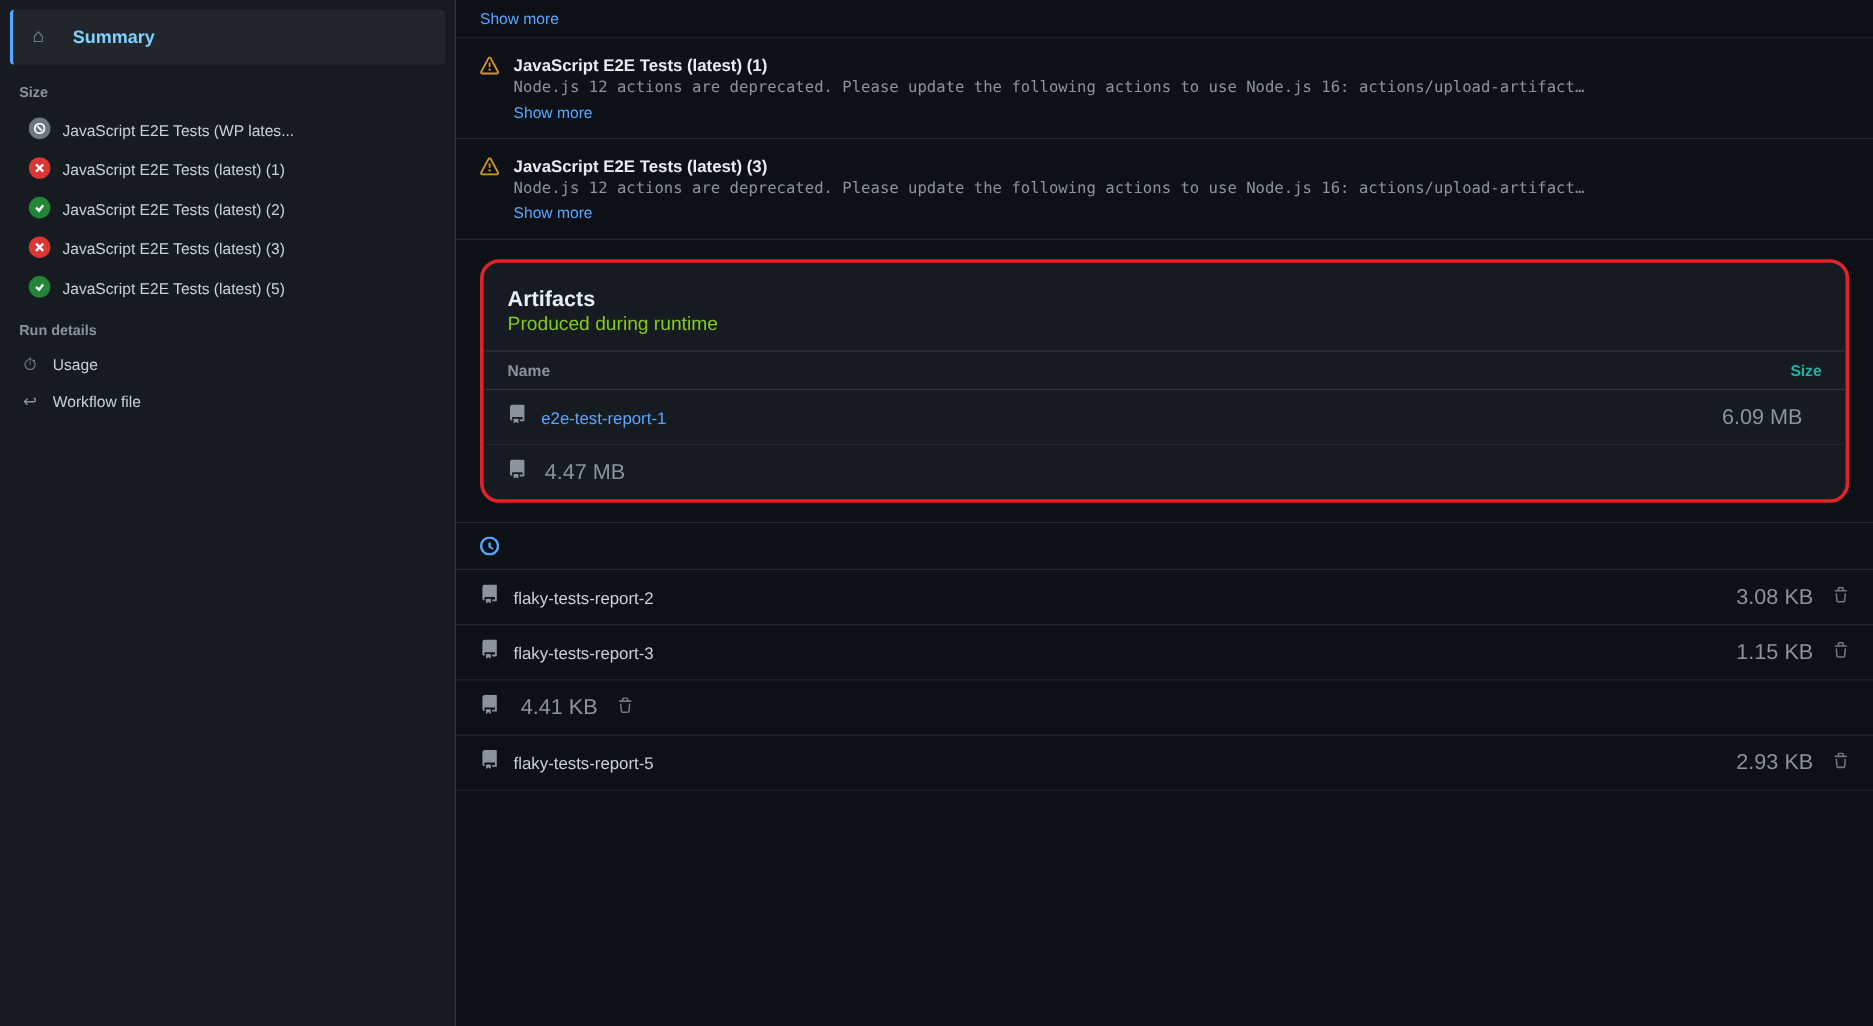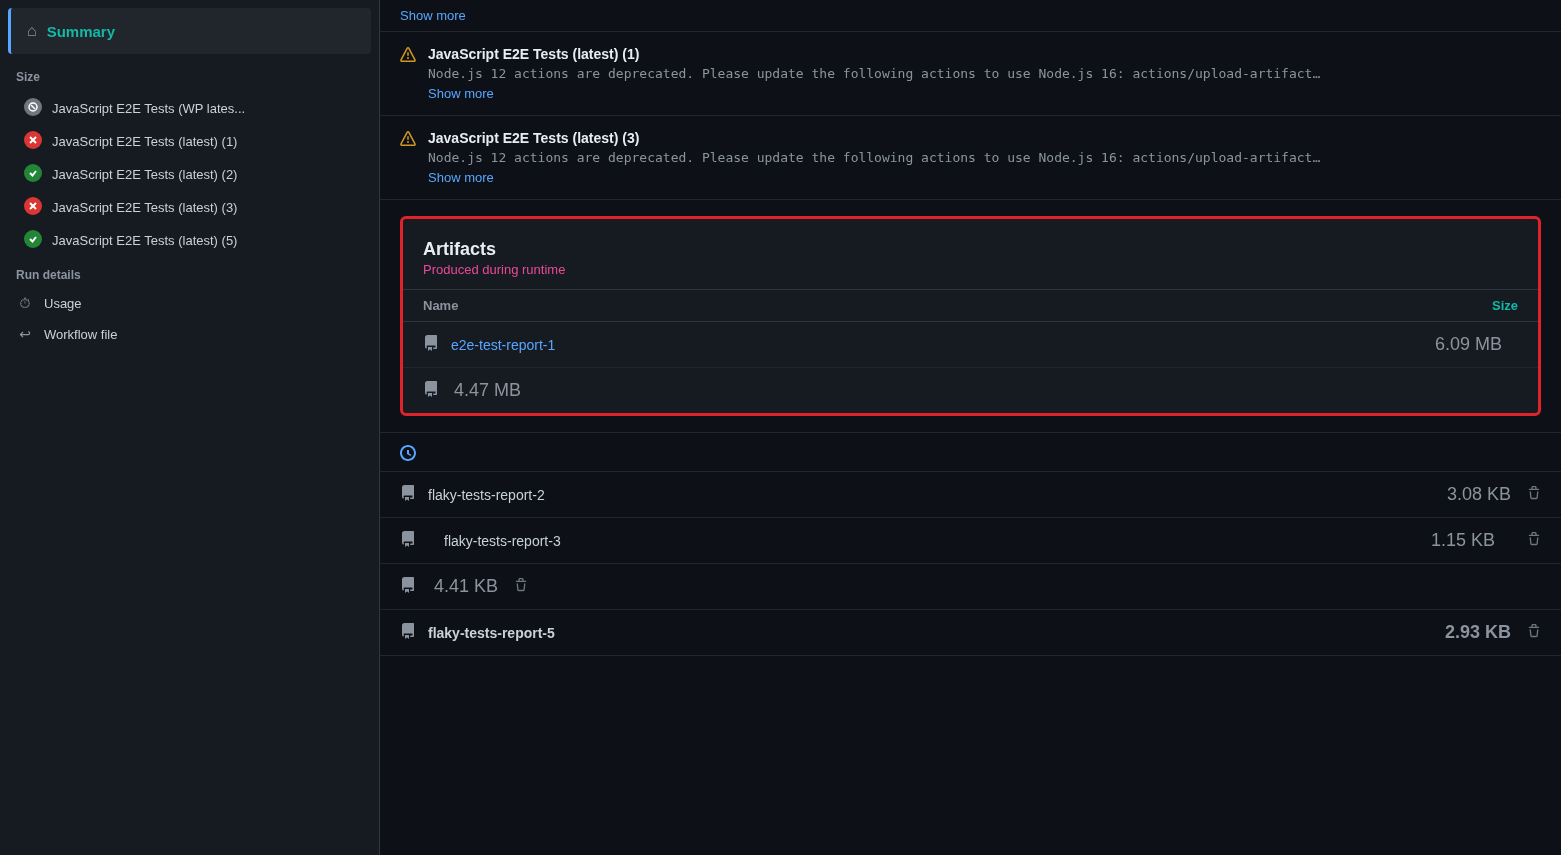--- a/index.html
+++ b/index.html
@@ -45,7 +45,8 @@
     .sidebar-summary-label {
       font-size: 15px;
       font-weight: 600;
-      color: #14b8a6;
+      color: #7dd3fc;
+      margin-left: 14px;
     }
 
     .sidebar-section-label {

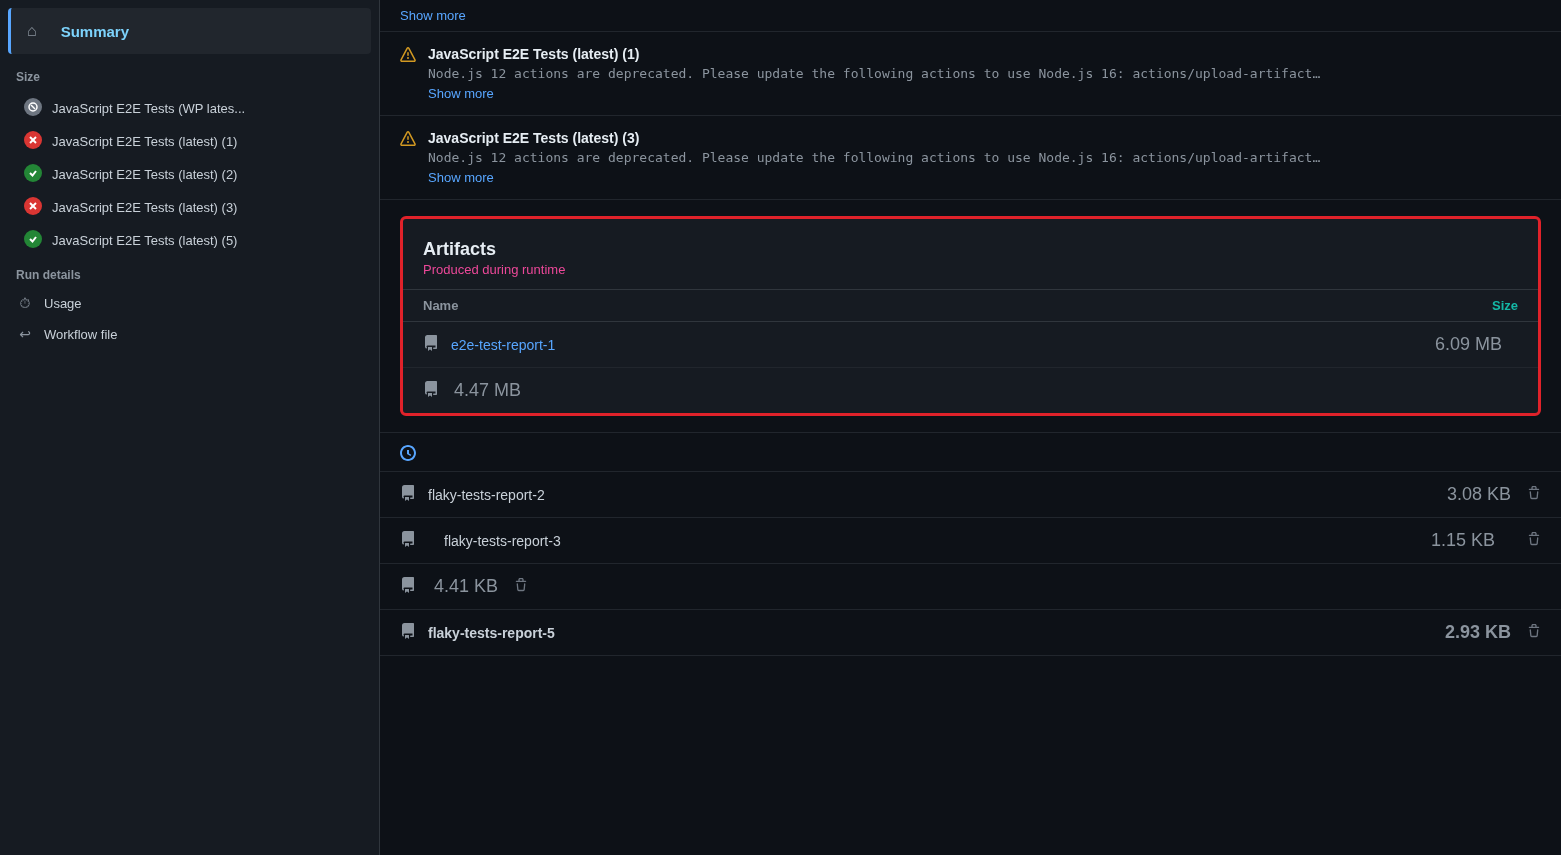--- a/index.html
+++ b/index.html
@@ -190,7 +190,7 @@
     
     .artifacts-highlighted {
       border: 3px solid #e0222a;
-      border-radius: 6px;
+      border-radius: 16px;
       margin: 16px 20px;
       background: #161b22;
       overflow: hidden;

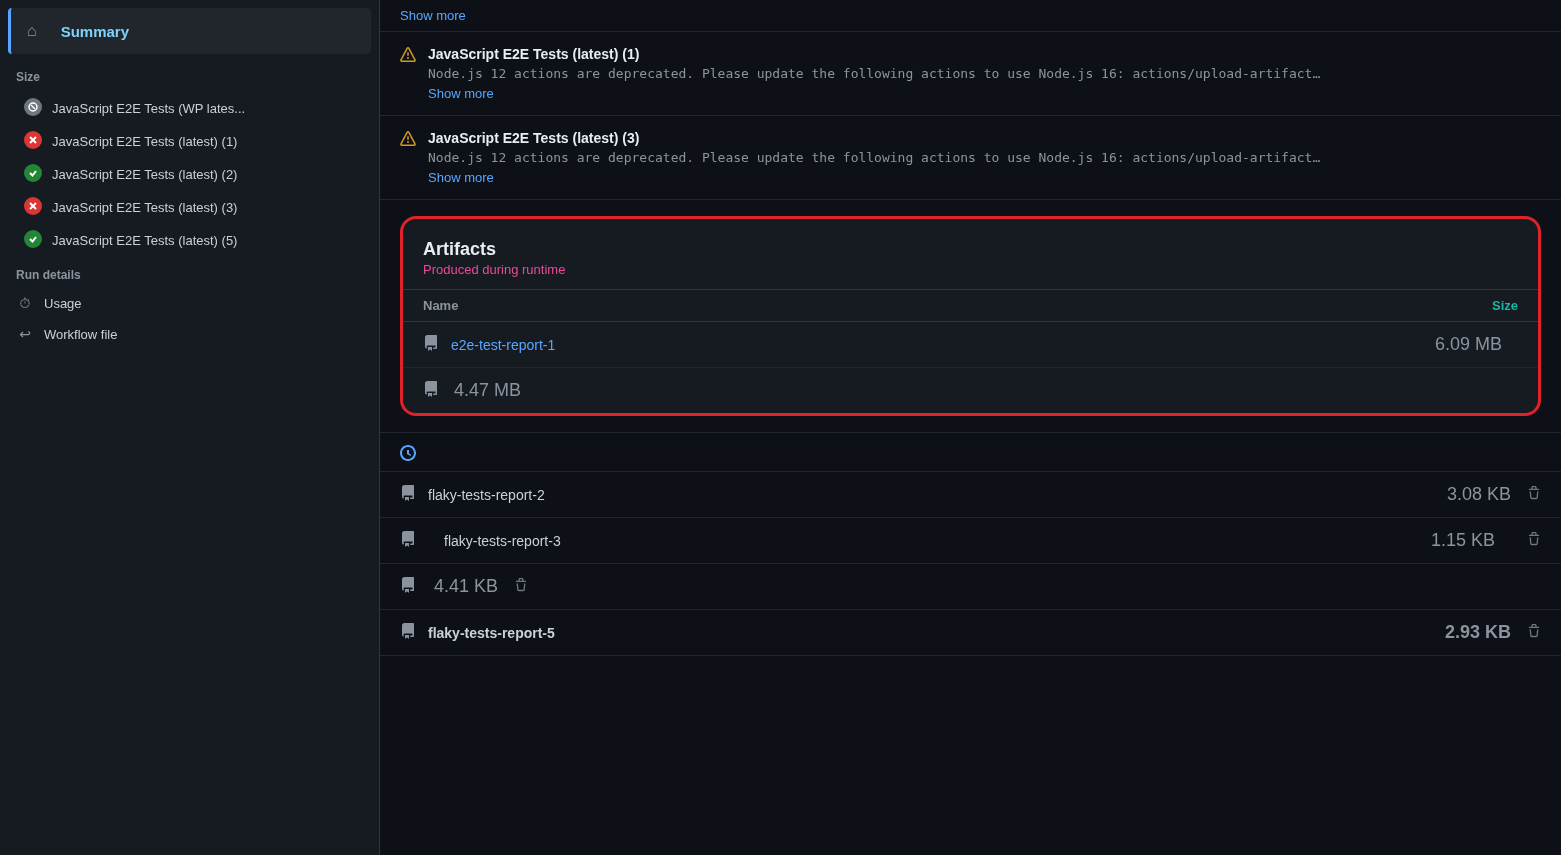--- a/index.html
+++ b/index.html
@@ -208,8 +208,8 @@
     }
 
     .artifacts-subtitle {
-      font-size: 13px;
-      color: #ec4899;
+      font-size: 16px;
+      color: #84cc16;
     }
 
     .artifacts-table-header {

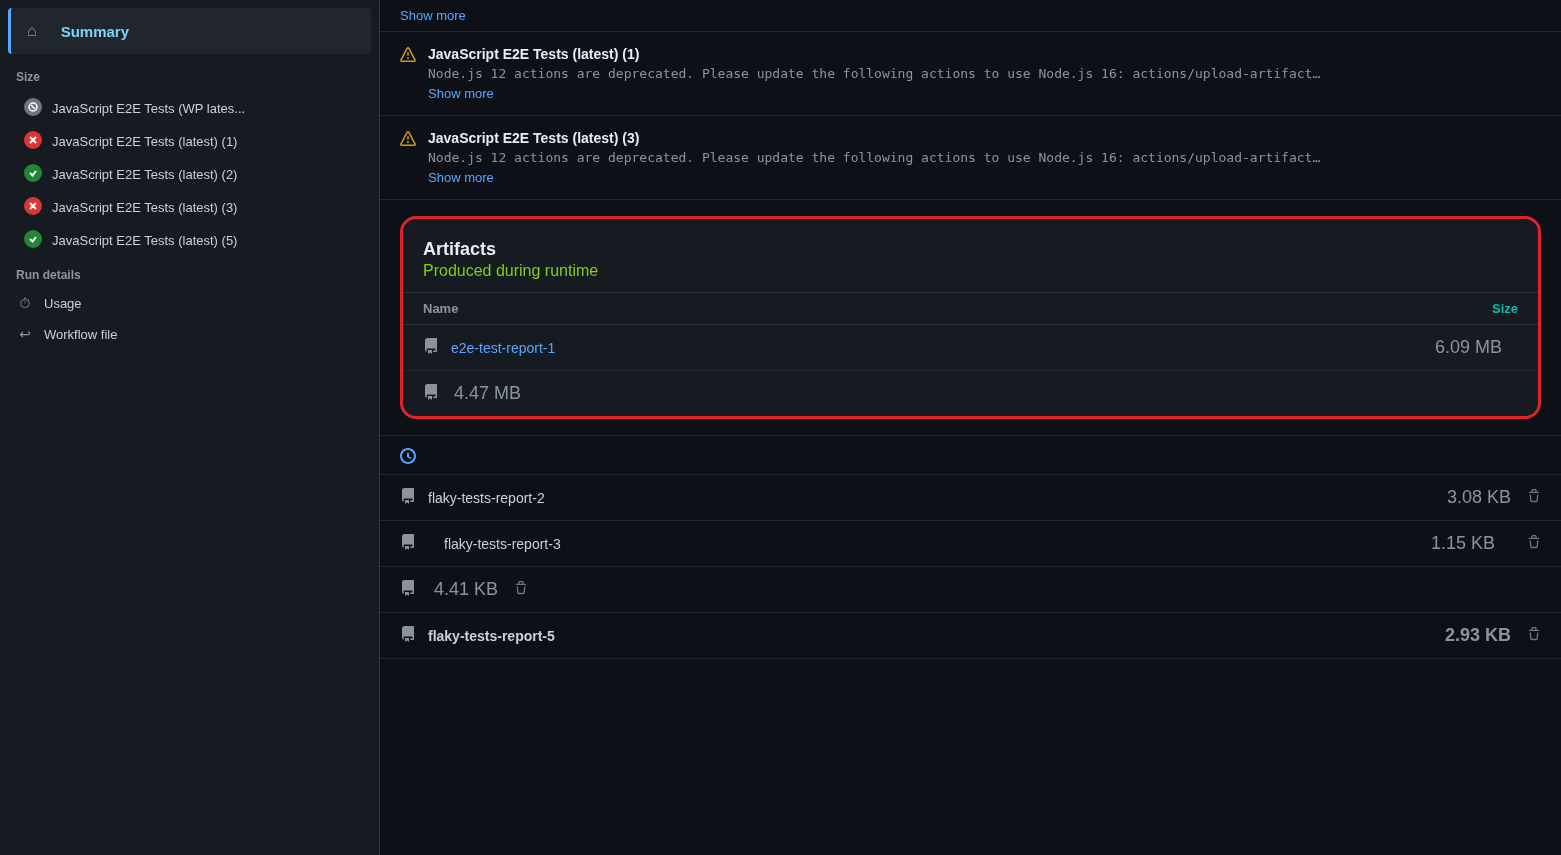--- a/index.html
+++ b/index.html
@@ -449,7 +449,7 @@
             <path fill-rule="evenodd" d="M6.5 1.75a.25.25 0 01.25-.25h2.5a.25.25 0 01.25.25V3h-3V1.75zm4.5 0V3h2.25a.75.75 0 010 1.5H2.75a.75.75 0 010-1.5H5V1.75C5 .784 5.784 0 6.75 0h2.5C10.216 0 11 .784 11 1.75zM4.496 6.675a.75.75 0 10-1.492.15l.66 6.6A1.75 1.75 0 005.405 15h5.19c.9 0 1.652-.681 1.741-1.576l.66-6.6a.75.75 0 00-1.492-.149l-.66 6.6a.25.25 0 01-.249.225h-5.19a.25.25 0 01-.249-.225l-.66-6.6z"></path>
           </svg></span>
       </div>
-      <div class="artifact-row" style="border-bottom: 1px solid rgb(33, 38, 45); padding: 12px 20px; display: flex; align-items: center; gap: 16px;">
+      <div class="artifact-row" style="border-bottom: 1px solid rgb(33, 38, 45); padding: 12px 20px; display: flex; align-items: center;">
         <span class="artifact-icon"><svg width="16" height="16" viewBox="0 0 16 16" fill="#8b949e">
             <path d="M2 2.5A2.5 2.5 0 014.5 0h8.75a.75.75 0 01.75.75v12.5a.75.75 0 01-.75.75h-2.5a.75.75 0 110-1.5h1.75v-2h-8a1 1 0 00-.714 1.7.75.75 0 01-1.072 1.05A2.495 2.495 0 012 11.5v-9zm10.5-1V9h-8c-.356 0-.694.074-1 .208V2.5a1 1 0 011-1h8zM5 12.25v3.25a.25.25 0 00.4.2l1.45-1.087a.25.25 0 01.3 0L8.6 15.7a.25.25 0 00.4-.2v-3.25a.25.25 0 00-.25-.25h-3.5a.25.25 0 00-.25.25z"></path>
           </svg></span>

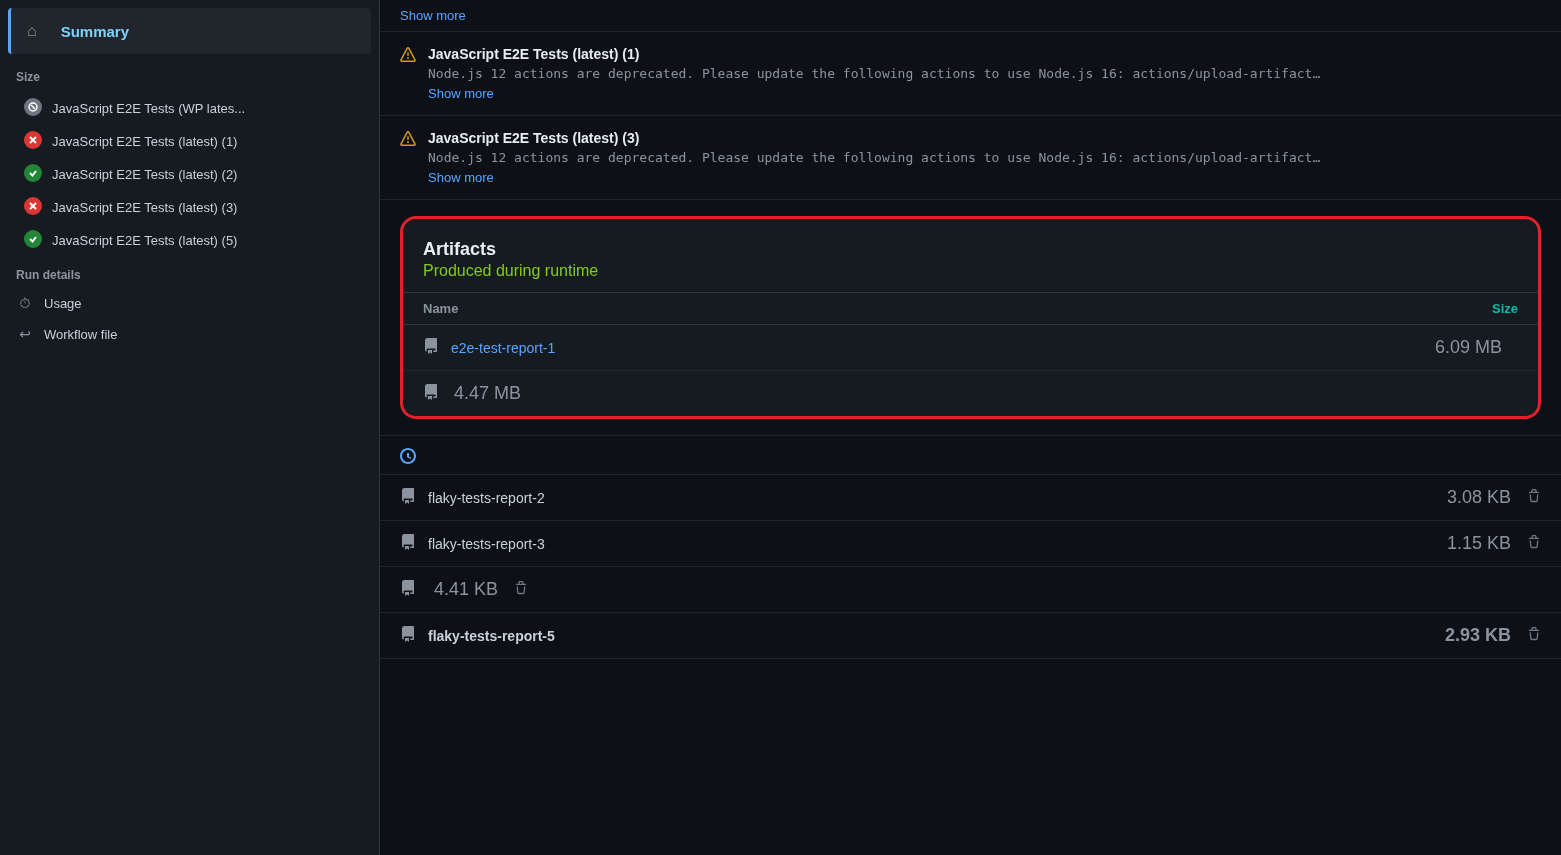--- a/index.html
+++ b/index.html
@@ -468,7 +468,7 @@
             <path fill-rule="evenodd" d="M6.5 1.75a.25.25 0 01.25-.25h2.5a.25.25 0 01.25.25V3h-3V1.75zm4.5 0V3h2.25a.75.75 0 010 1.5H2.75a.75.75 0 010-1.5H5V1.75C5 .784 5.784 0 6.75 0h2.5C10.216 0 11 .784 11 1.75zM4.496 6.675a.75.75 0 10-1.492.15l.66 6.6A1.75 1.75 0 005.405 15h5.19c.9 0 1.652-.681 1.741-1.576l.66-6.6a.75.75 0 00-1.492-.149l-.66 6.6a.25.25 0 01-.249.225h-5.19a.25.25 0 01-.249-.225l-.66-6.6z"></path>
           </svg></span>
       </div>
-      <div class="artifact-row" style="border-bottom: 1px solid rgb(33, 38, 45); padding: 12px 20px; display: flex; align-items: center; font-weight: bold;">
+      <div class="artifact-row" style="border-bottom: 1px solid rgb(33, 38, 45); padding: 12px 20px; display: flex; align-items: center;">
         <span class="artifact-icon"><svg width="16" height="16" viewBox="0 0 16 16" fill="#8b949e">
             <path d="M2 2.5A2.5 2.5 0 014.5 0h8.75a.75.75 0 01.75.75v12.5a.75.75 0 01-.75.75h-2.5a.75.75 0 110-1.5h1.75v-2h-8a1 1 0 00-.714 1.7.75.75 0 01-1.072 1.05A2.495 2.495 0 012 11.5v-9zm10.5-1V9h-8c-.356 0-.694.074-1 .208V2.5a1 1 0 011-1h8zM5 12.25v3.25a.25.25 0 00.4.2l1.45-1.087a.25.25 0 01.3 0L8.6 15.7a.25.25 0 00.4-.2v-3.25a.25.25 0 00-.25-.25h-3.5a.25.25 0 00-.25.25z"></path>
           </svg></span>

